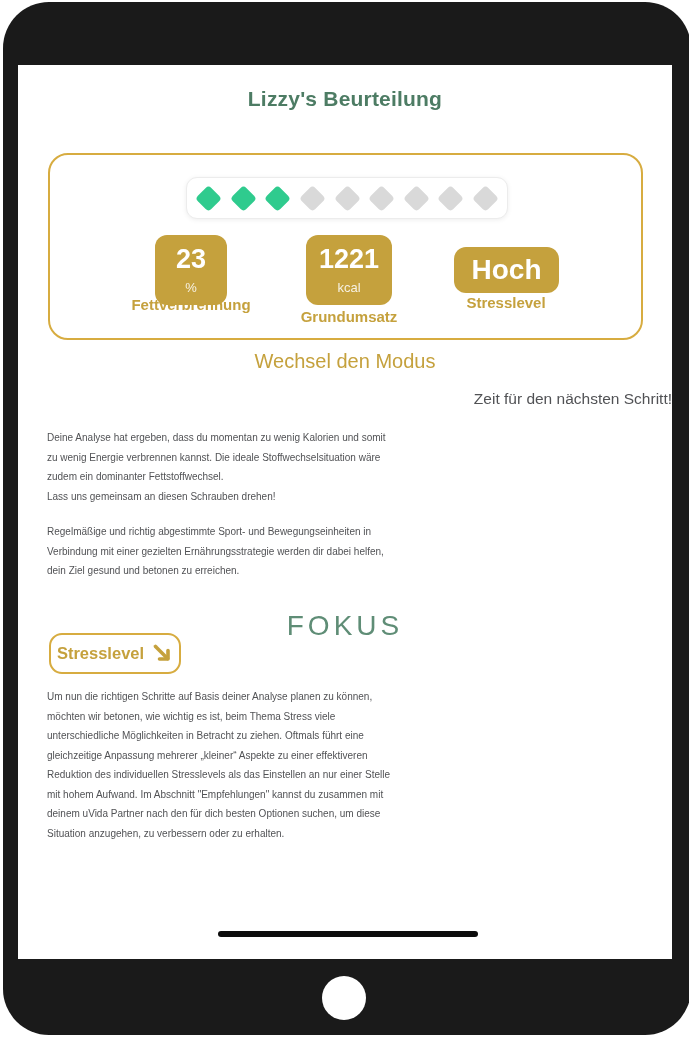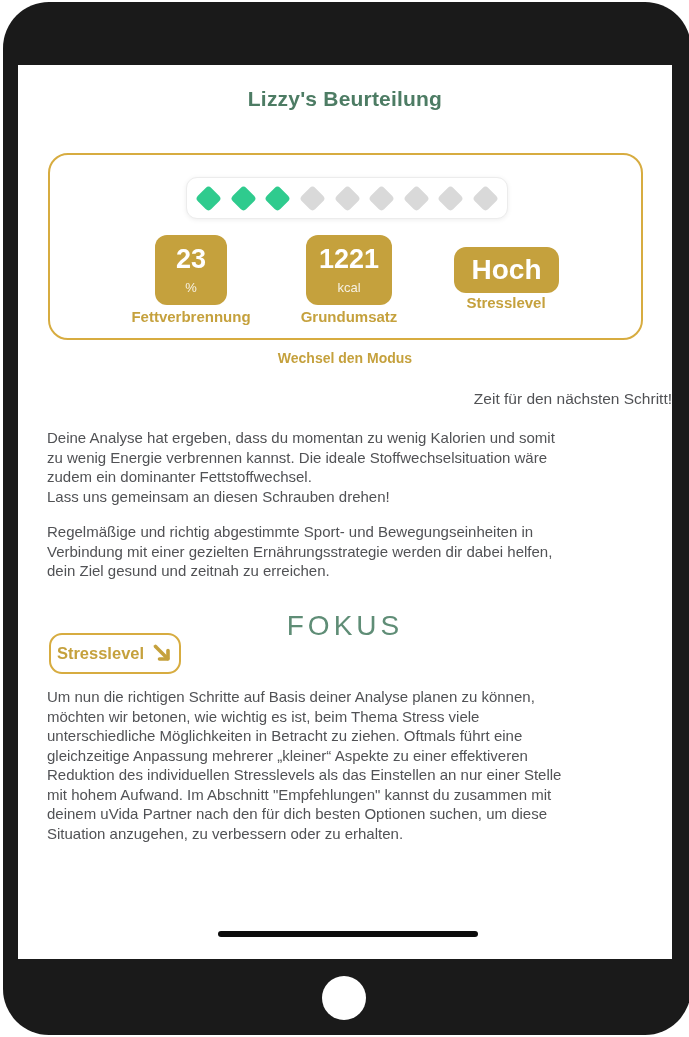--- a/index.html
+++ b/index.html
@@ -42,7 +42,7 @@
 
   .stat-label { position:absolute; transform:translateX(-50%); white-space:nowrap;
                 font-size:15px; font-weight:bold; color:#c5a13d; }
-  .label-1 { left:141px; top:153px; }
+  .label-1 { left:141px; top:141px; }
   .label-2 { left:299px; top:153px; }
   .label-3 { left:456px; top:139px; }
 

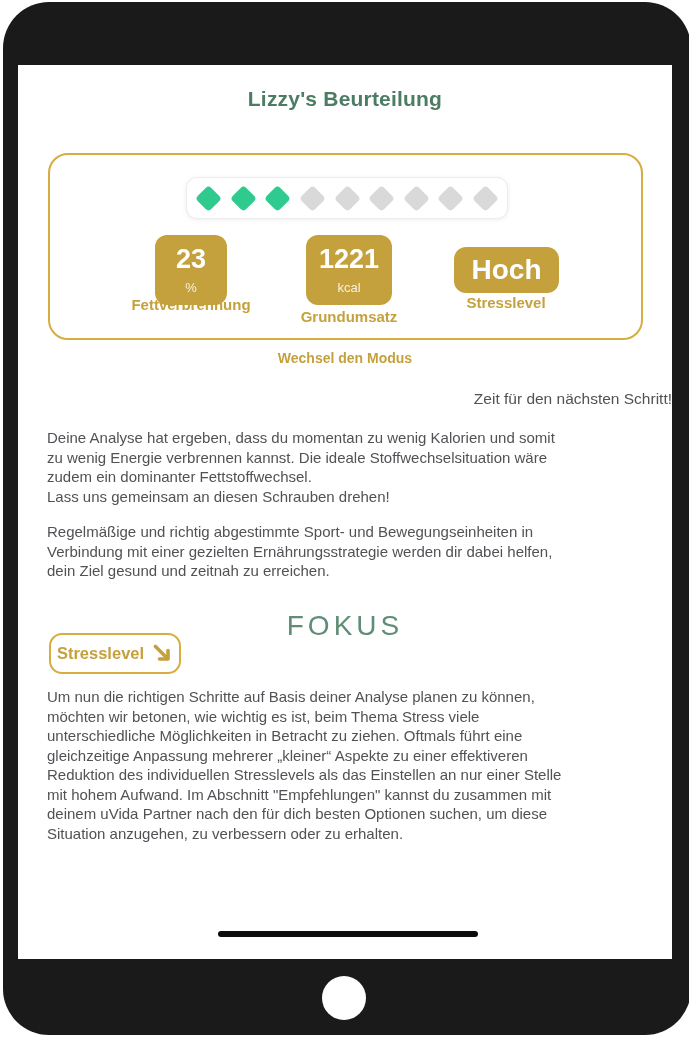--- a/index.html
+++ b/index.html
@@ -47,7 +47,7 @@
   .label-3 { left:456px; top:139px; }
 
   .mode-link { position:absolute; left:0; top:285px; width:100%; text-align:center;
-               font-size:14px; font-weight:bold; color:#c5a13d; cursor:pointer; }
+               font-size:20px; font-weight:normal; color:#c5a13d; cursor:pointer; }
 
   
   .subtitle { position:absolute; left:0; top:325px; width:100%; text-align:right;

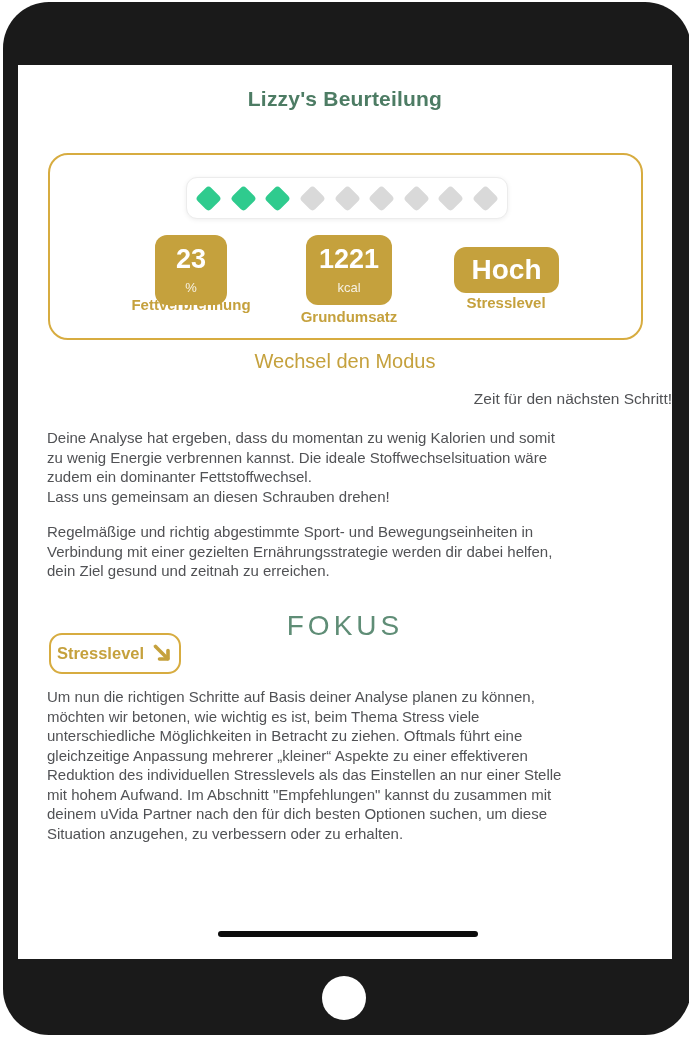--- a/index.html
+++ b/index.html
@@ -52,7 +52,7 @@
   
   .subtitle { position:absolute; left:0; top:325px; width:100%; text-align:right;
               font-size:15.5px; color:#515255; }
-  .para { position:absolute; left:29px; width:614px; font-size:15px; line-height:19.5px;
+  .para { position:absolute; left:29px; width:614px; font-size:10px; line-height:19.5px;
           color:#515255; white-space:pre-line; }
   .para-1 { top:363px; }
   .para-2 { top:457px; }

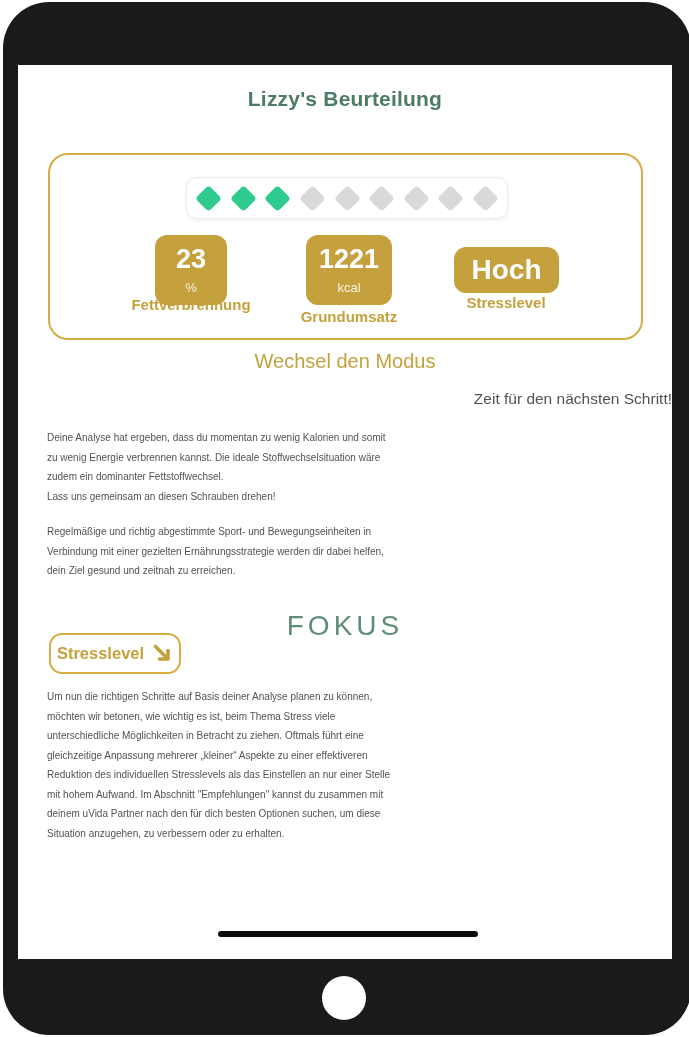--- a/index.html
+++ b/index.html
@@ -122,7 +122,7 @@
 Lass uns gemeinsam an diesen Schrauben drehen!</div>
     <div class="para para-2">Regelmäßige und richtig abgestimmte Sport- und Bewegungseinheiten in
 Verbindung mit einer gezielten Ernährungsstrategie werden dir dabei helfen,
-dein Ziel gesund und zeitnah zu erreichen.</div>
+dein Ziel gesund und betonen zu erreichen.</div>
 
     <div class="focus-heading">FOKUS</div>
 

